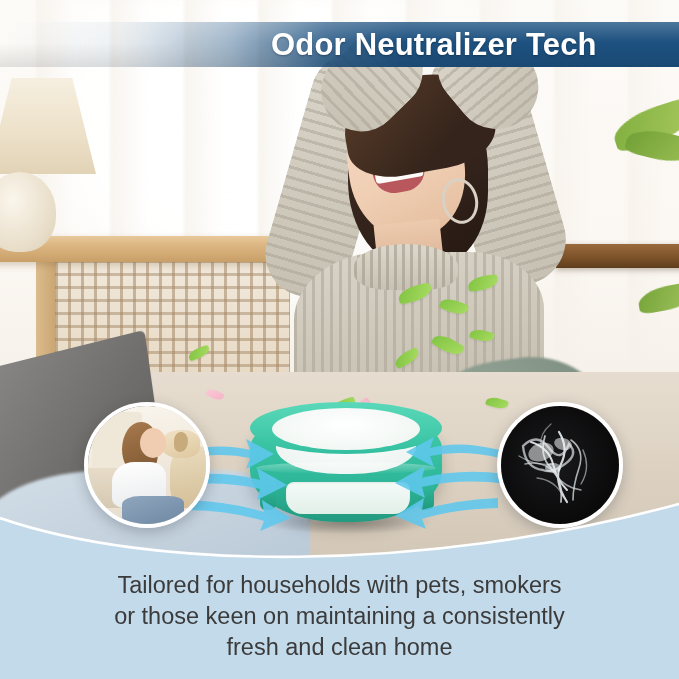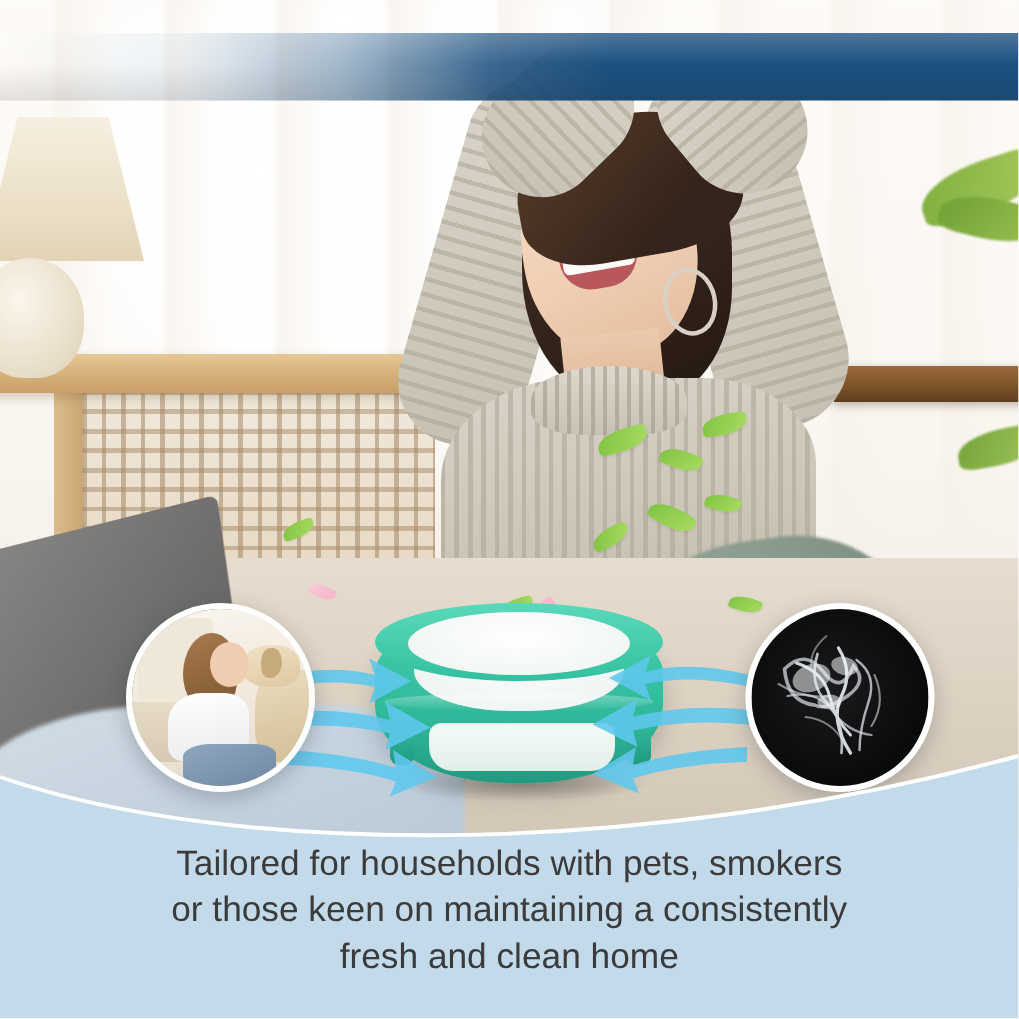--- a/index.html
+++ b/index.html
@@ -478,6 +478,7 @@
 
   <div class="layer banner"></div>
   <div class="layer banner-sheen"></div>
+  <div class="banner-text">Odor Neutralizer Tech</div>
 
 </div>
 

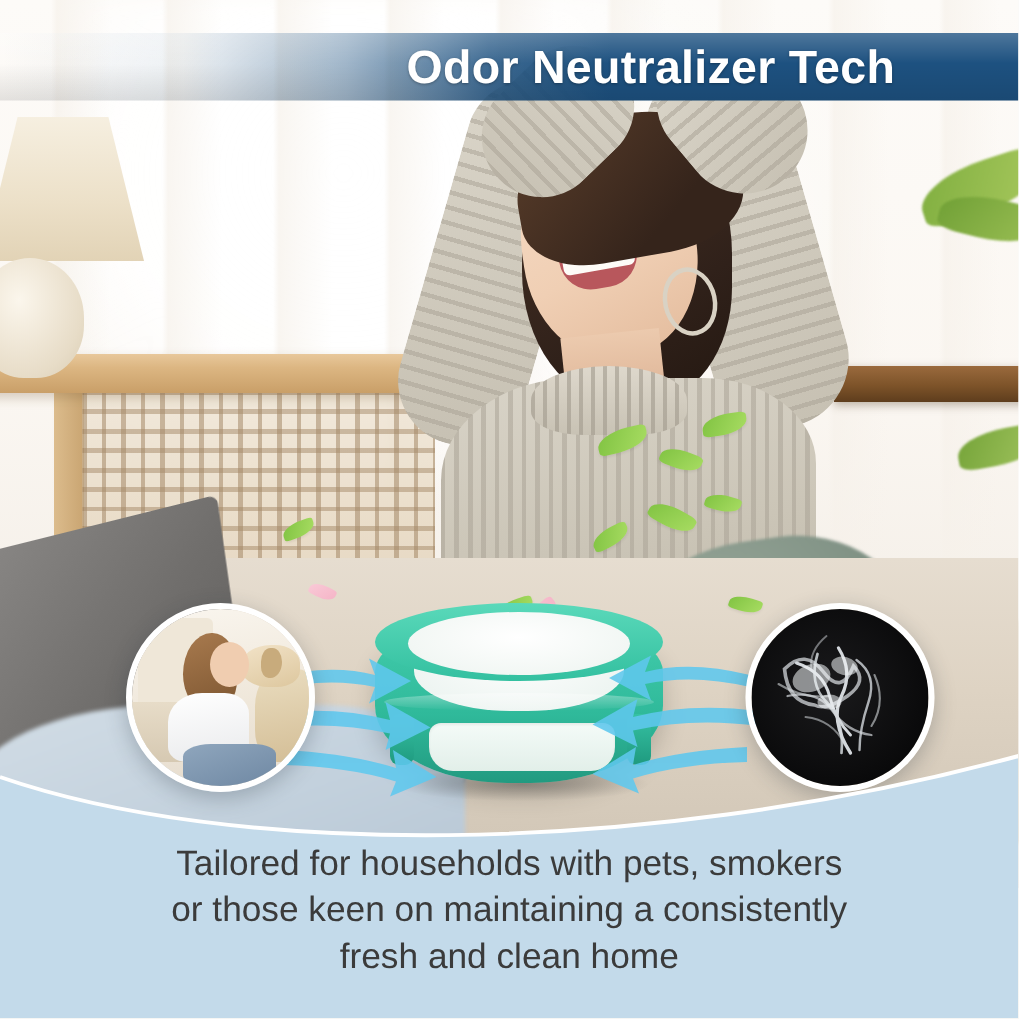--- a/index.html
+++ b/index.html
@@ -330,7 +330,7 @@
     left:0;top:482px;width:679px;height:197px;
   }
   .caption-text{
-    position:absolute;left:0;top:78px;width:679px;
+    position:absolute;left:0;top:88px;width:679px;
     text-align:center;
     font-size:23.5px;line-height:31px;color:#3b3b3b;
     white-space:pre-line;

